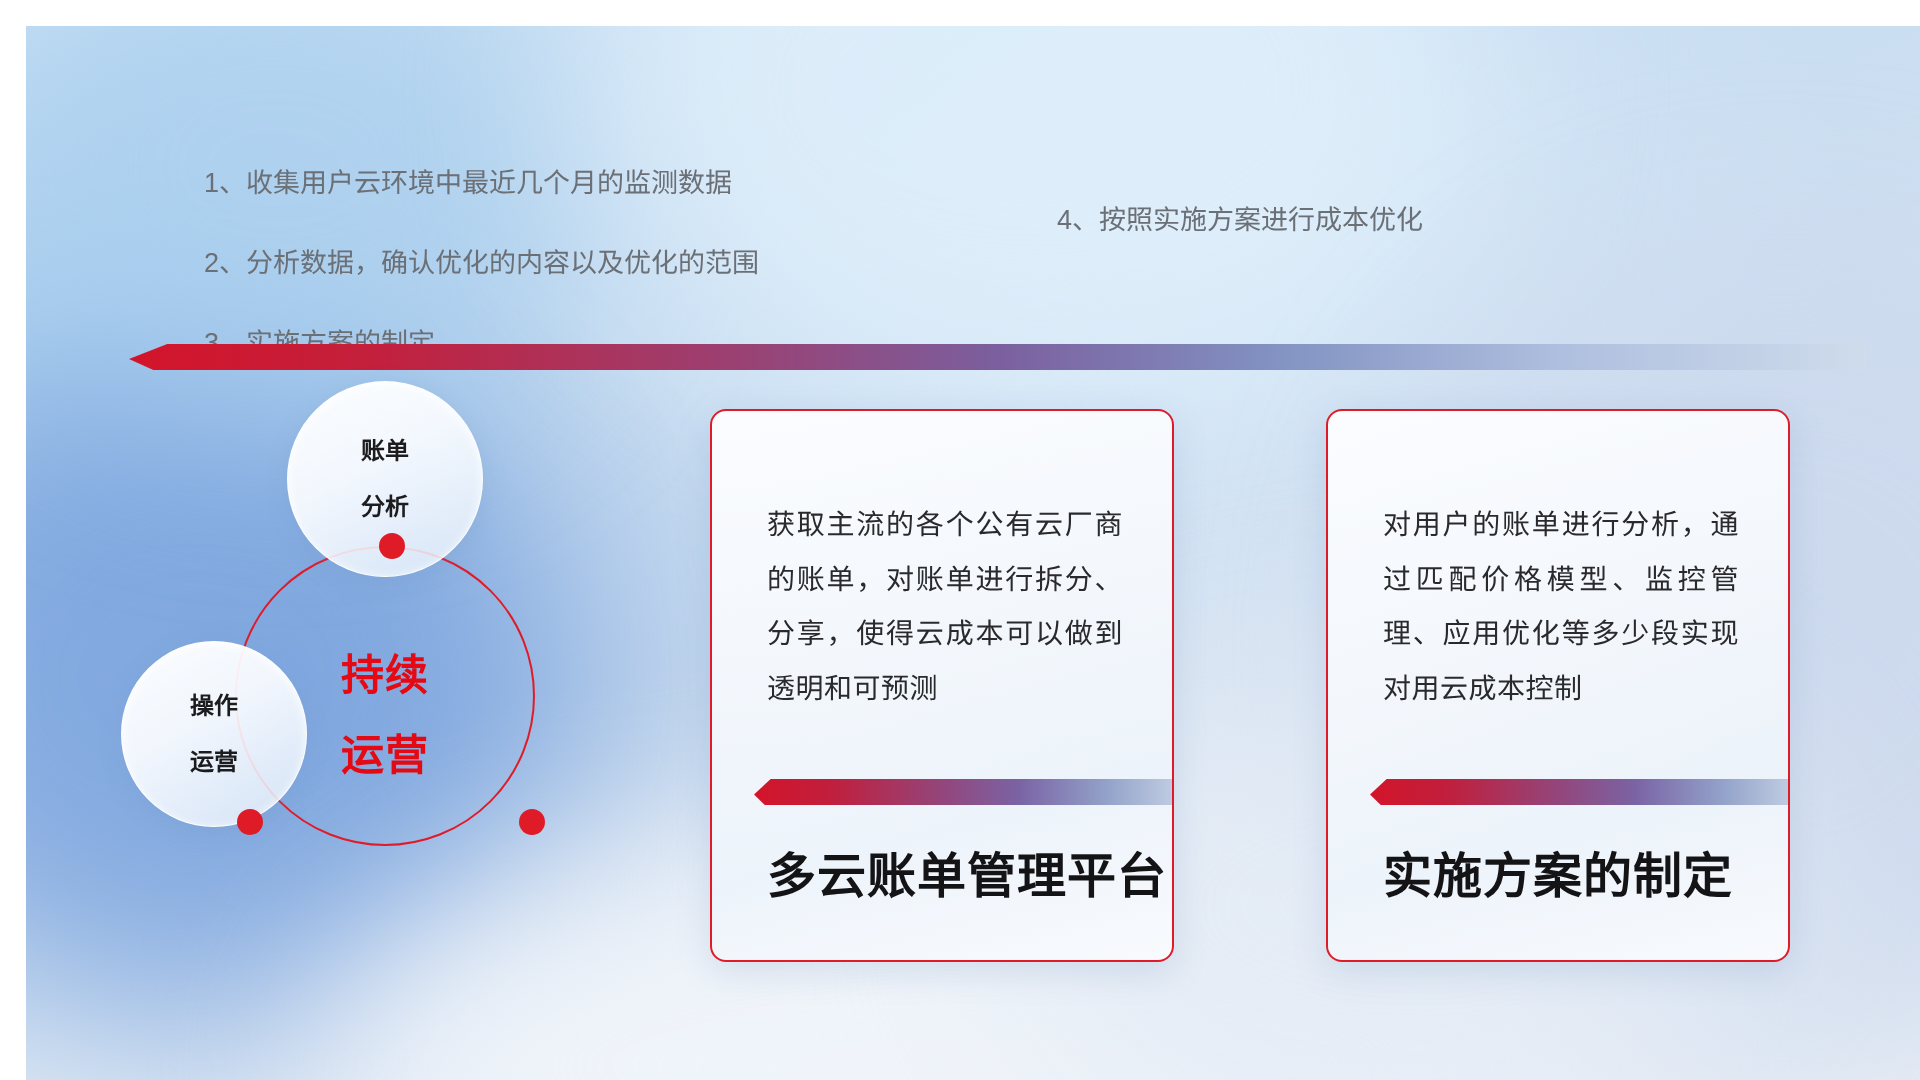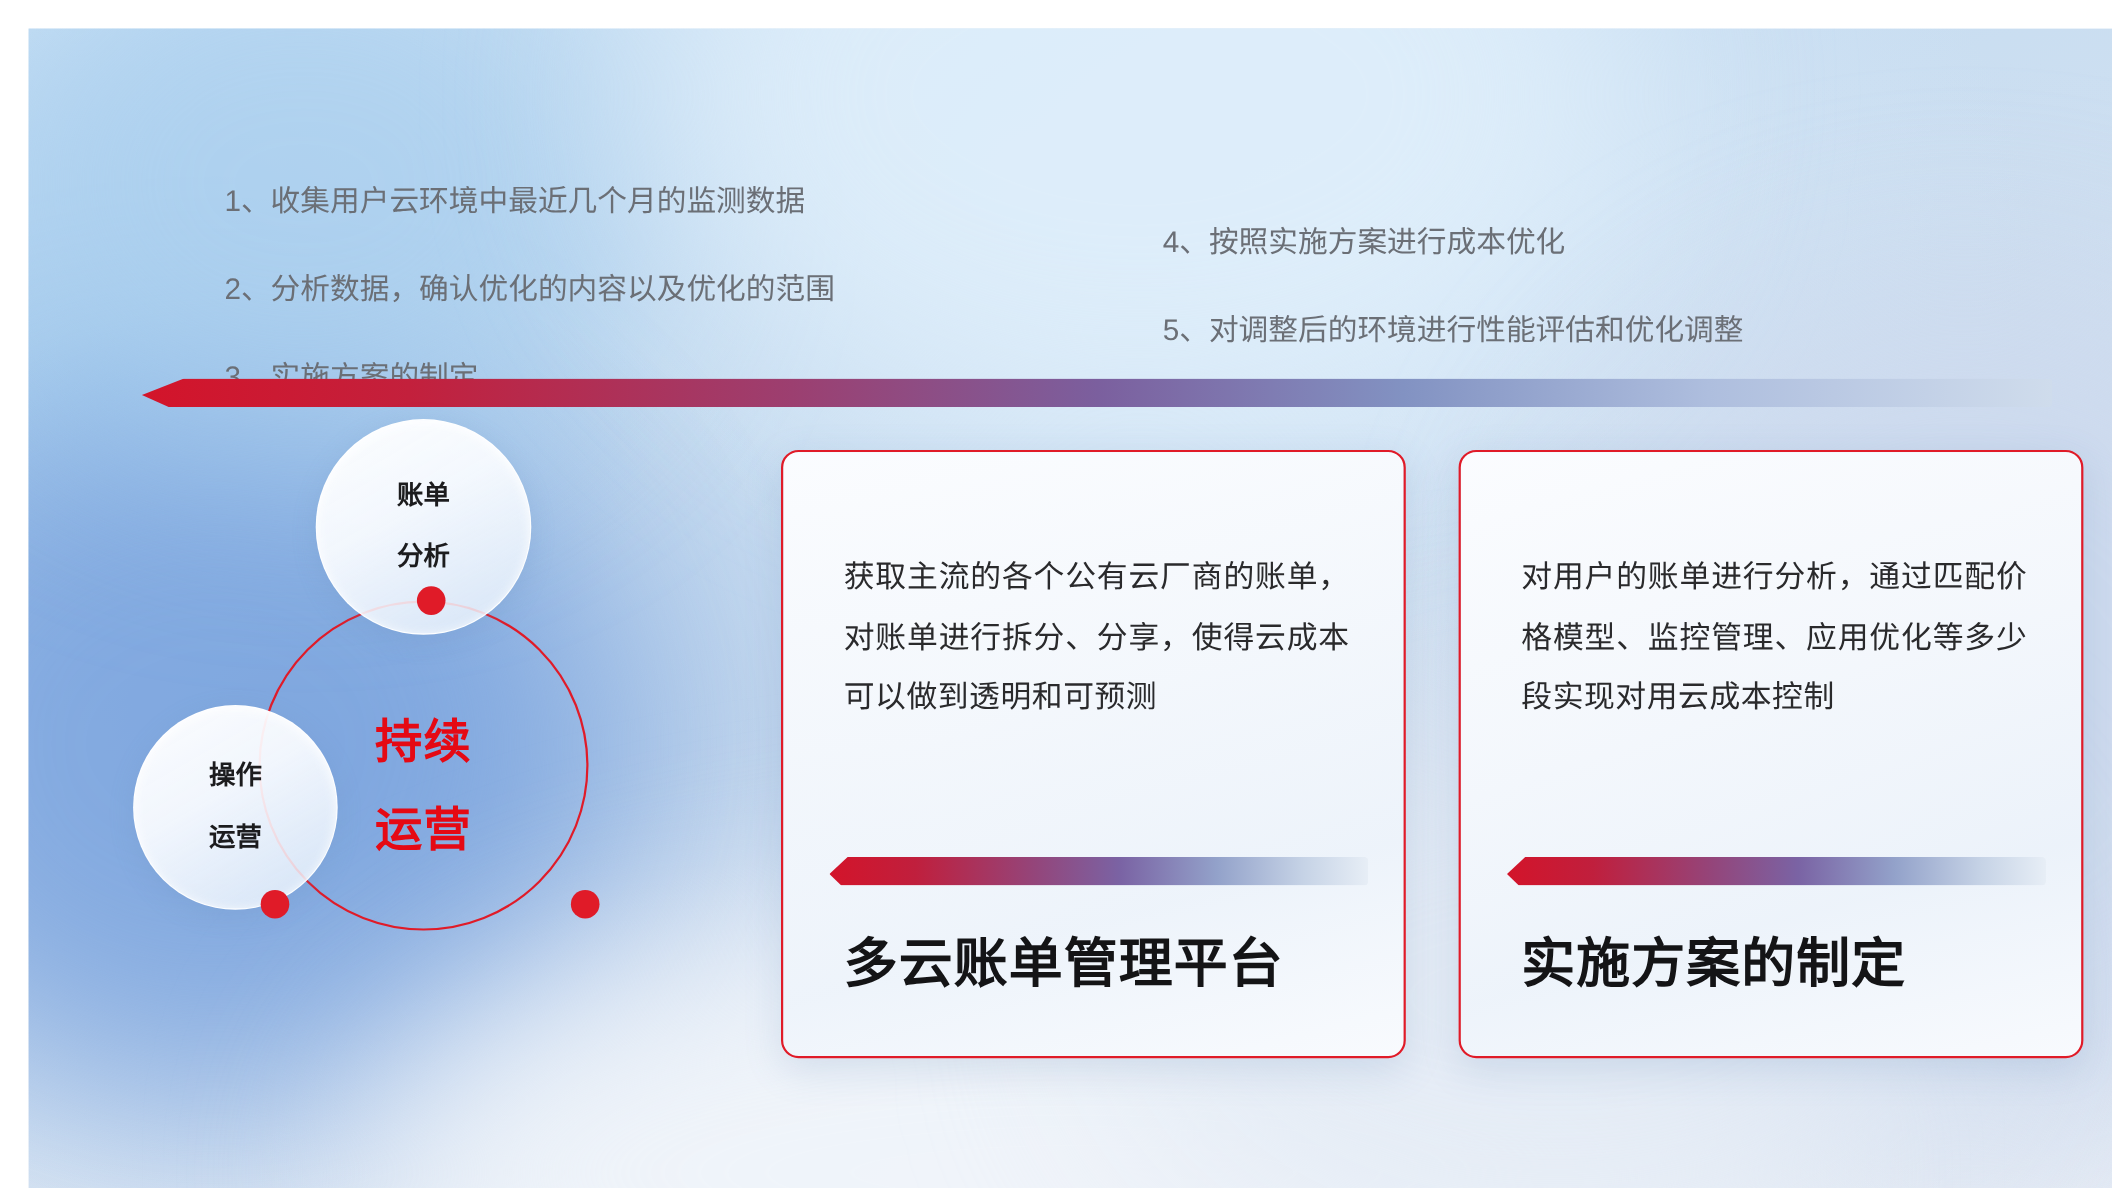--- a/index.html
+++ b/index.html
@@ -223,7 +223,6 @@
 
   <ul class="bullets" id="bullets-right">
     <li>4、按照实施方案进行成本优化</li>
-    <li>5、对调整后的环境进行性能评估和优化调整</li>
   </ul>
 
   <div id="main-divider"></div>

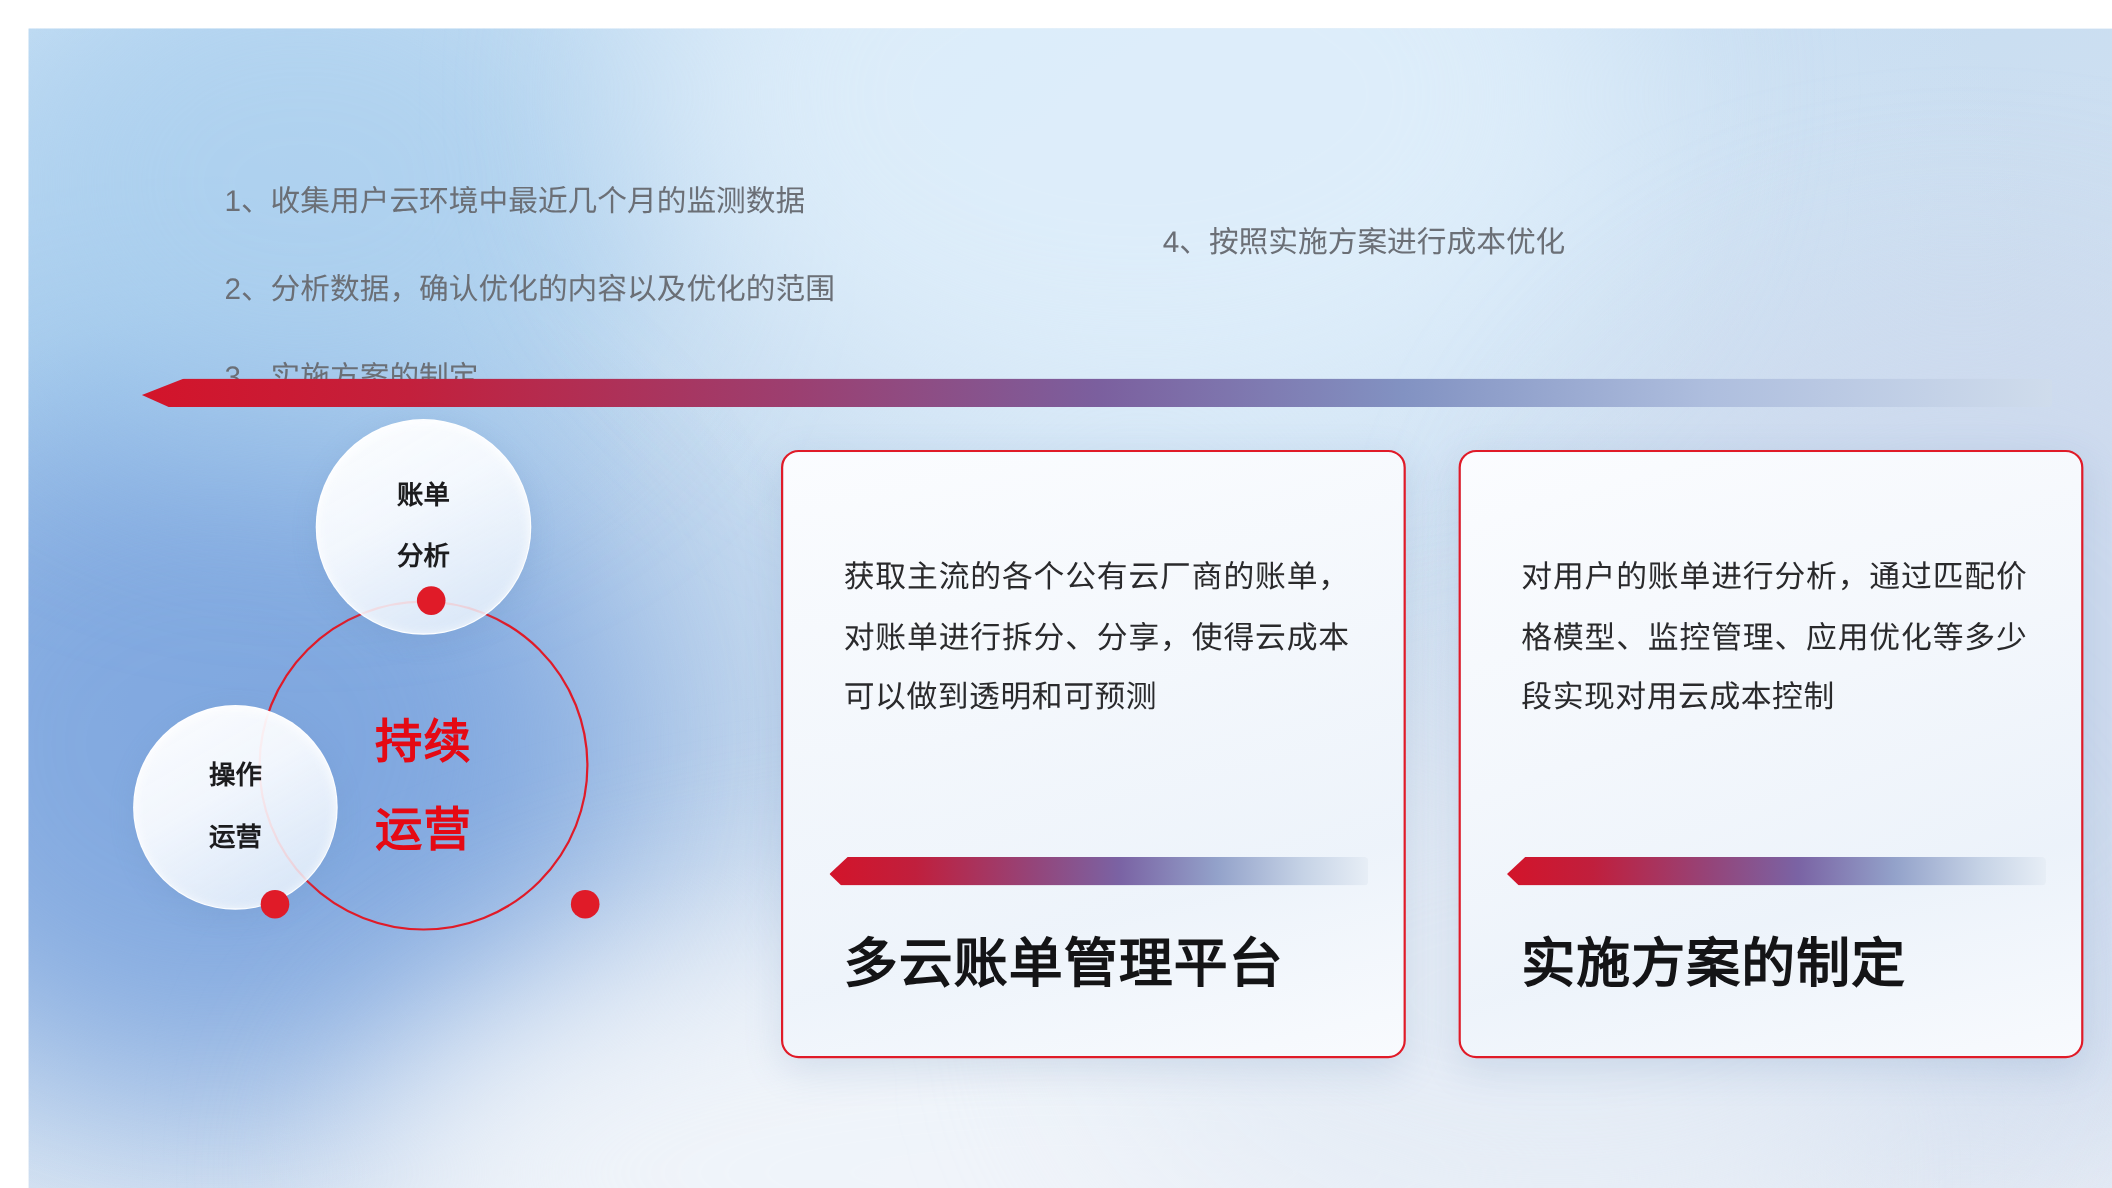--- a/index.html
+++ b/index.html
@@ -145,7 +145,7 @@
   .card {
     position: absolute;
     top: 383px;
-    width: 568px;
+    width: 464px;
     height: 553px;
     border-radius: 16px;
     border: 2px solid #e01b28;

